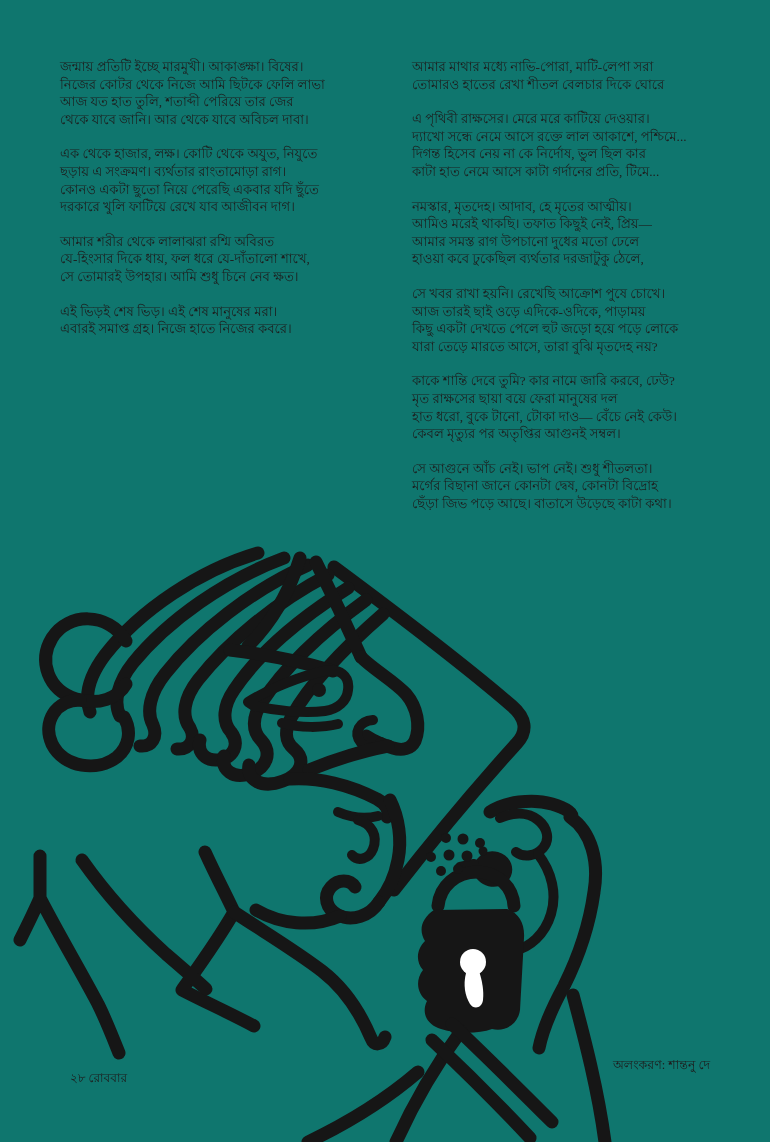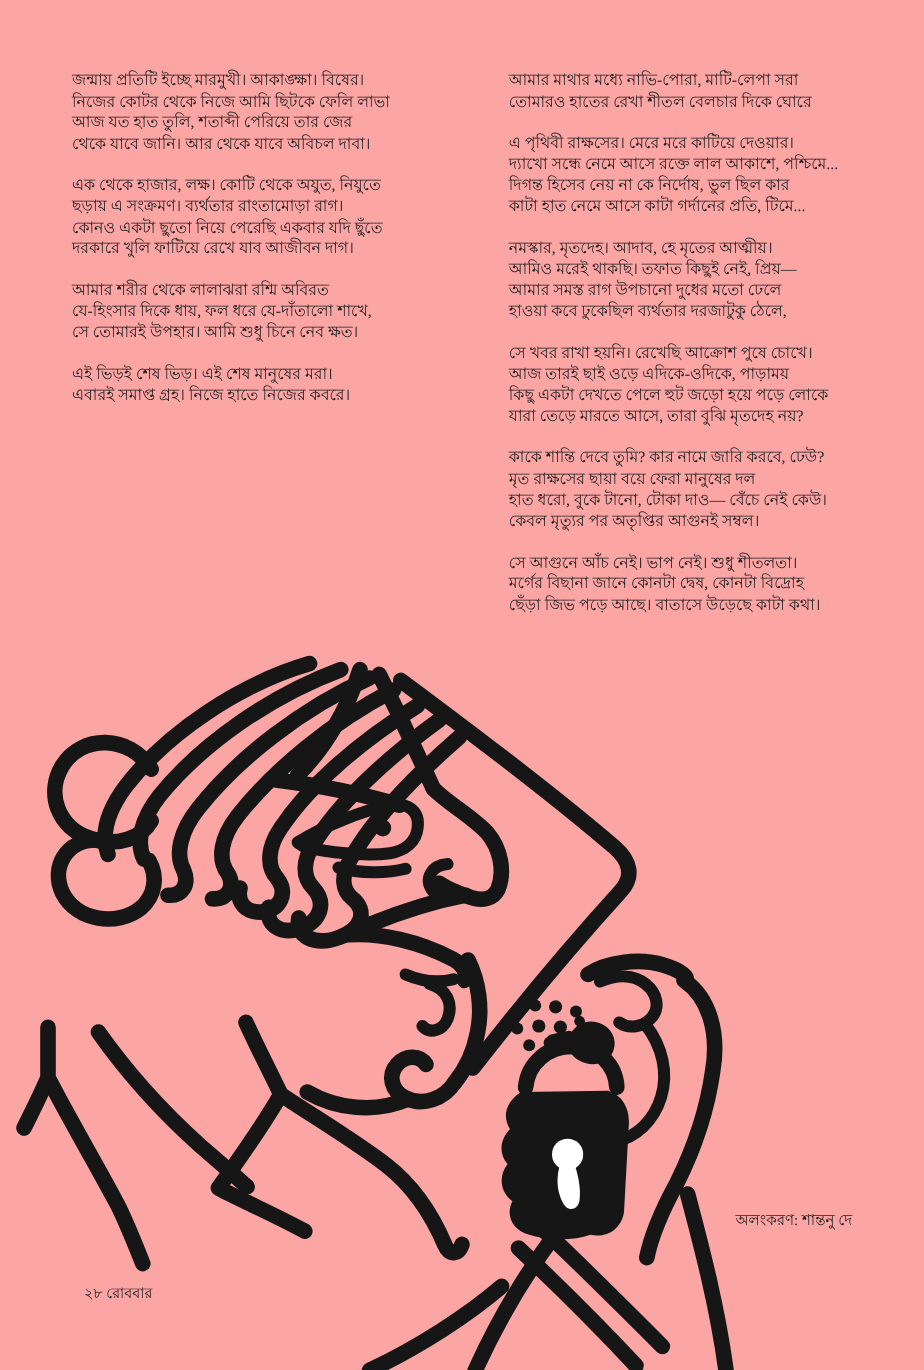--- a/index.html
+++ b/index.html
@@ -6,7 +6,7 @@
   .page{
     position:relative;
     width:770px;height:1142px;
-    background:#fca5a5;
+    background:#0f766e;
     overflow:hidden;
     font-family:"Liberation Serif","DejaVu Sans",serif;
     color:#1d1d1d;

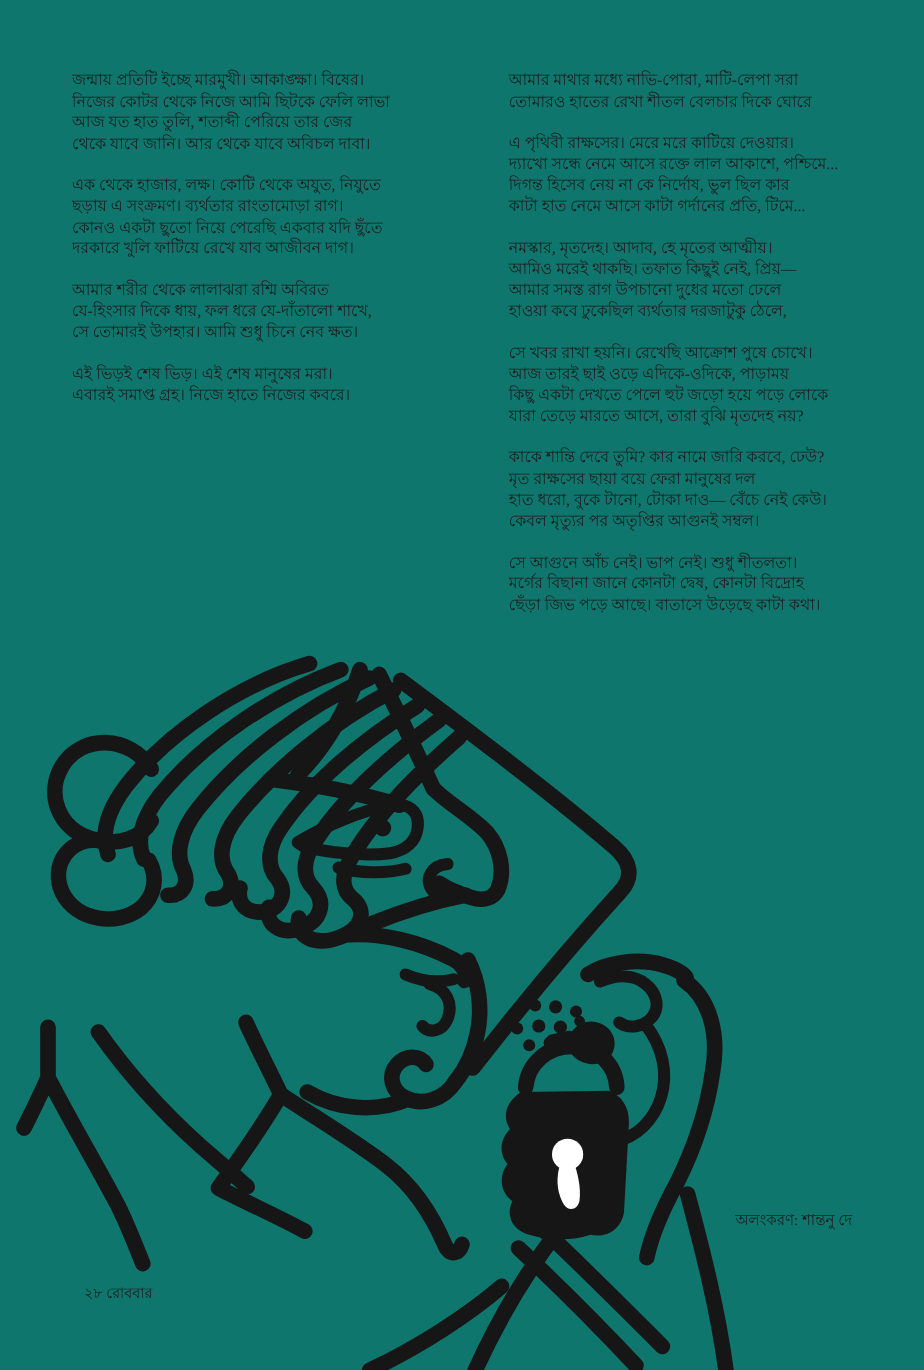--- a/index.html
+++ b/index.html
@@ -18,7 +18,7 @@
   .poem-col .stanza{margin:0 0 17px 0;}
   .poem-col .line{white-space:nowrap;}
   #col-left{left:60px;}
-  #col-right{left:424px;}
+  #col-right{left:412px;}
   .credit{
     position:absolute;left:613px;top:1008px;
     font-size:12.5px;white-space:nowrap;

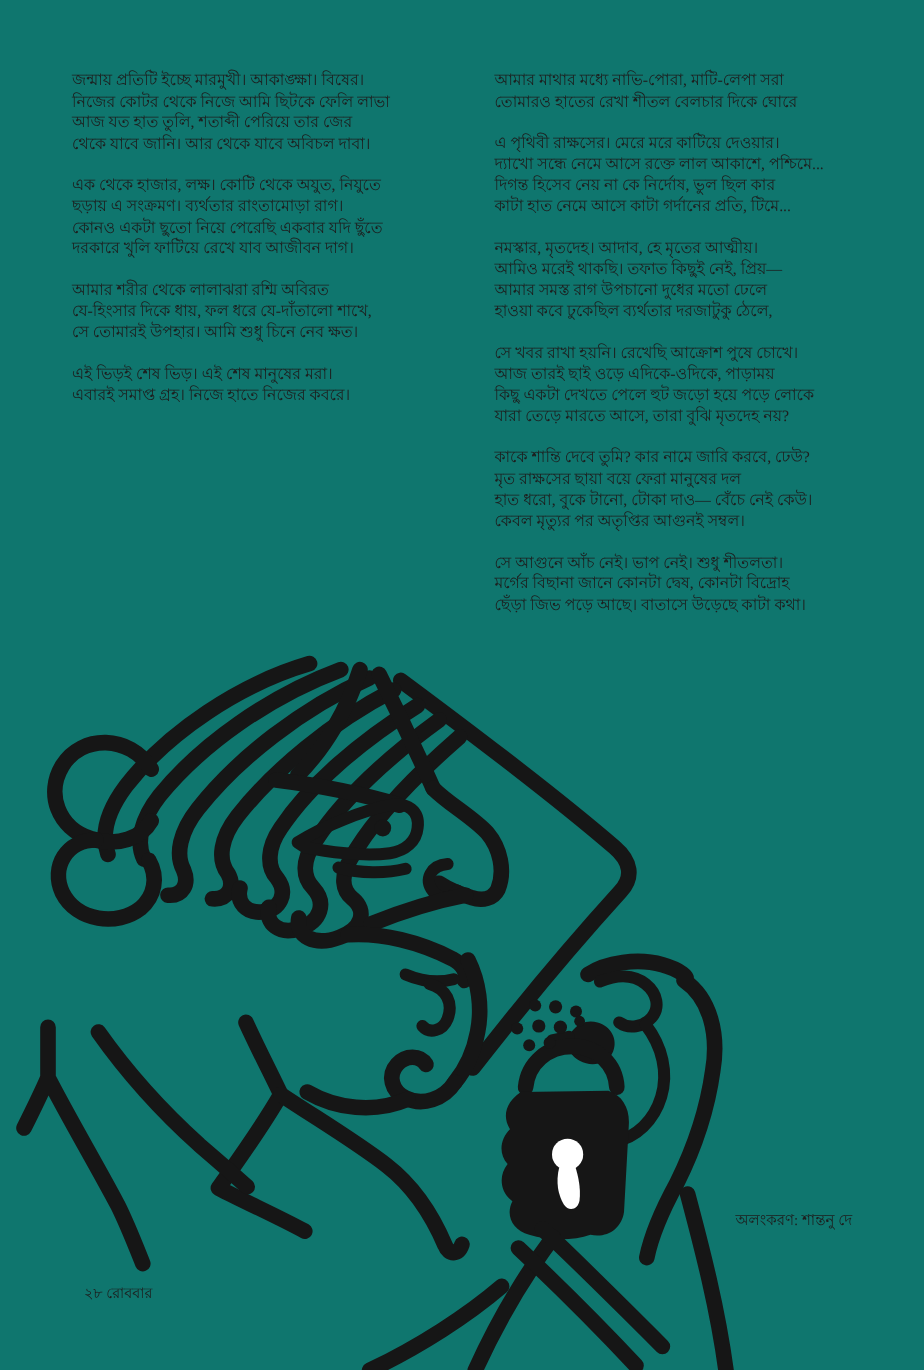--- a/index.html
+++ b/index.html
@@ -20,7 +20,7 @@
   #col-left{left:60px;}
   #col-right{left:412px;}
   .credit{
-    position:absolute;left:613px;top:1008px;
+    position:absolute;left:613px;top:1056px;
     font-size:12.5px;white-space:nowrap;
   }
   .footer{

